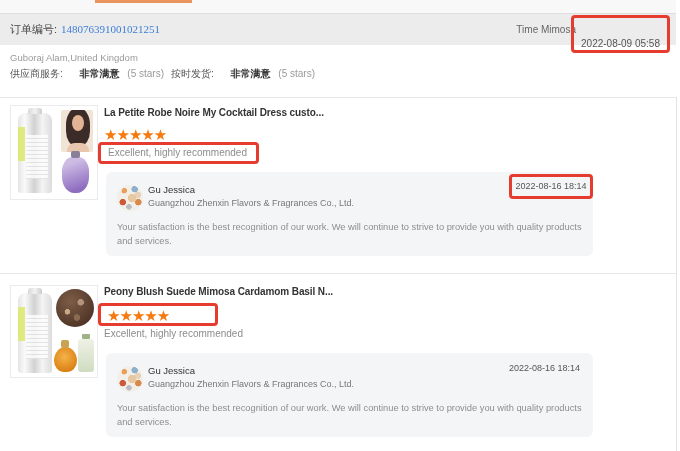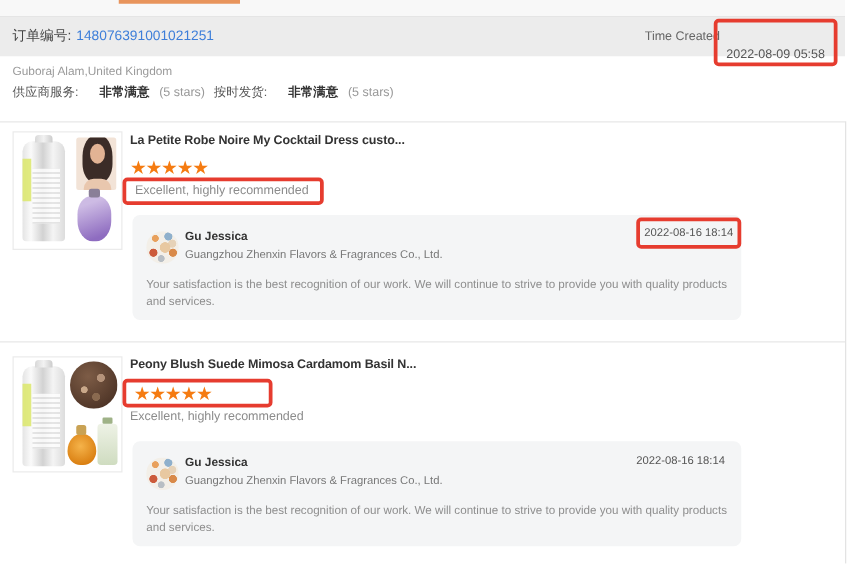--- a/index.html
+++ b/index.html
@@ -14,7 +14,7 @@
   
   .header-bar { position:absolute; top:14px; left:0; width:676px; height:31px; background:#ececec; }
   .order-line { position:absolute; left:10px; top:0; height:31px; line-height:31px; font-size:11px; color:#444; }
-  .order-number { color:#3d7ed9; margin-left:4px; cursor:pointer; }
+  .order-number { color:#3d7ed9; margin-left:4px; cursor:pointer;font-family:Liberation Serif, serif; }
   .time-created-label { position:absolute; right:100px; top:0; height:31px; line-height:31px; font-size:10px; color:#666; }
   .redbox { border:3px solid #e63c2f; border-radius:4px; }
   .header-date-box { position:absolute; right:6px; top:1px; height:26px; line-height:20px; padding:16px 7px; font-size:10px; color:#555; background:transparent; }

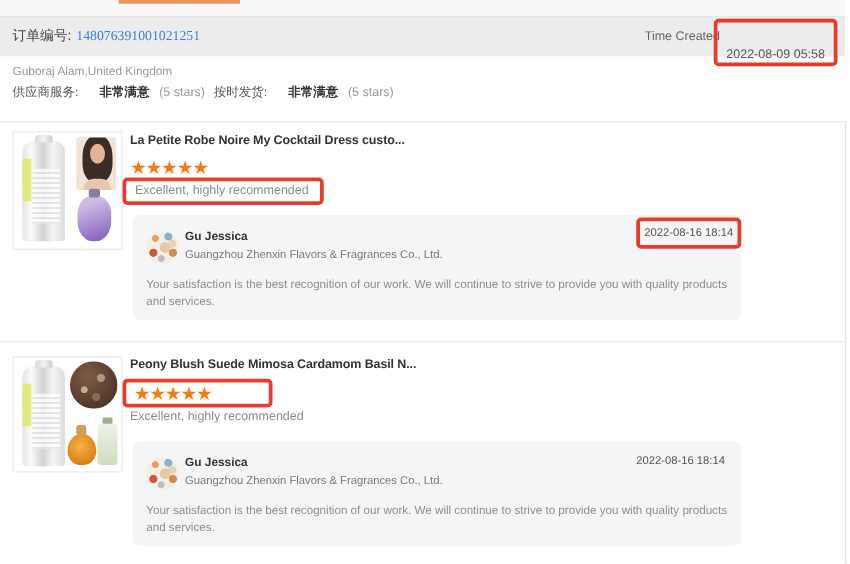--- a/index.html
+++ b/index.html
@@ -104,7 +104,7 @@
     <div class="order-line">
       <span>订单编号:</span><span class="order-number">148076391001021251</span>
     </div>
-    <div class="time-created-label">Time Created</div>
+    <div class="time-created-label">Time Mimosa</div>
     <div class="header-date-box redbox">2022-08-09 05:58</div>
   </div>
 

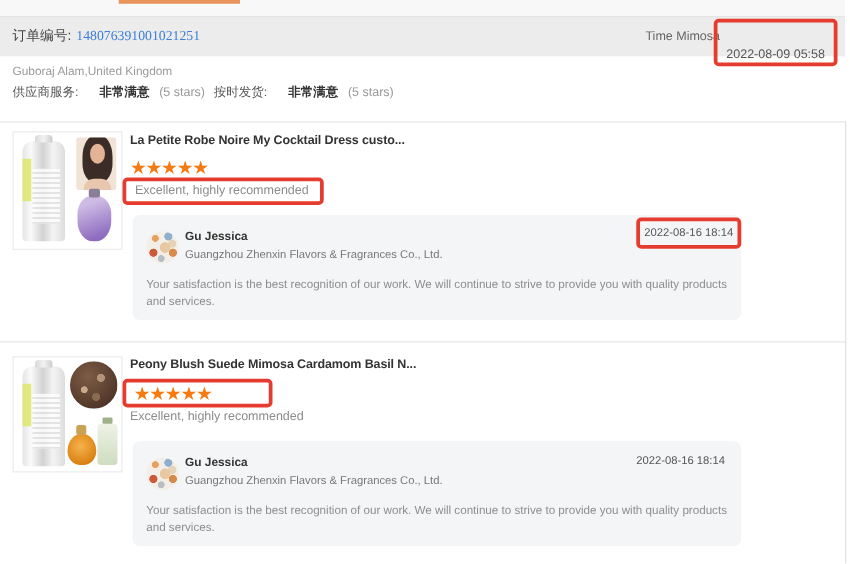--- a/index.html
+++ b/index.html
@@ -53,7 +53,7 @@
       radial-gradient(circle at 80% 38%, #e6d2b8 0 3px, transparent 3.5px),
       #f3efe8;
   }
-  .reply-name { position:absolute; left:42px; top:12px; font-size:9.5px; font-weight:bold; color:#333; }
+  .reply-name { position:absolute; left:42px; top:12px; font-size:9.5px; font-weight:normal; color:#333; }
   .reply-company { position:absolute; left:42px; top:26px; font-size:9px; color:#777; white-space:nowrap; }
   .reply-date { font-size:9px; color:#555; white-space:nowrap; }
   .reply-date-boxed { position:absolute; left:403px; top:2px; width:84px; height:25px; line-height:19px; text-align:center; }

